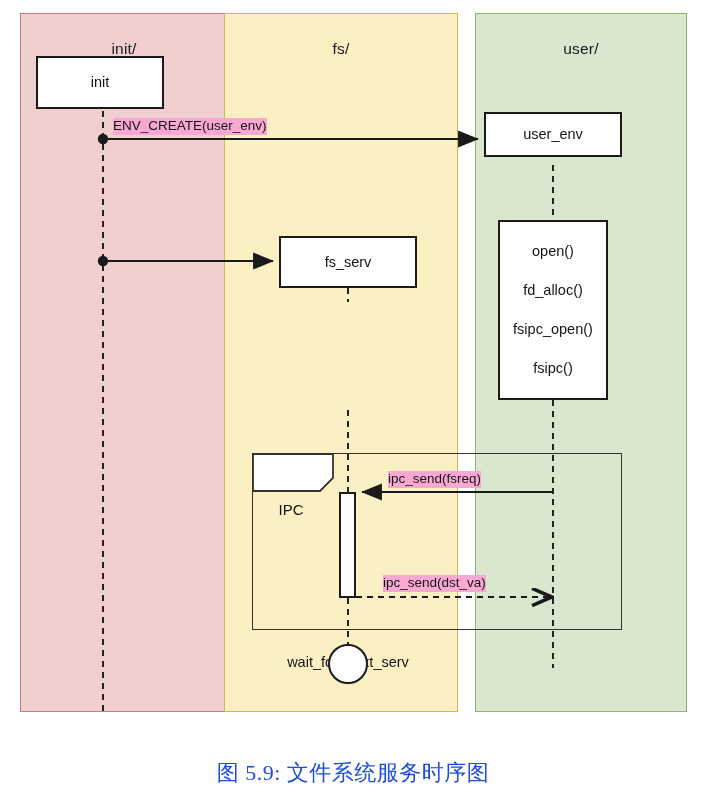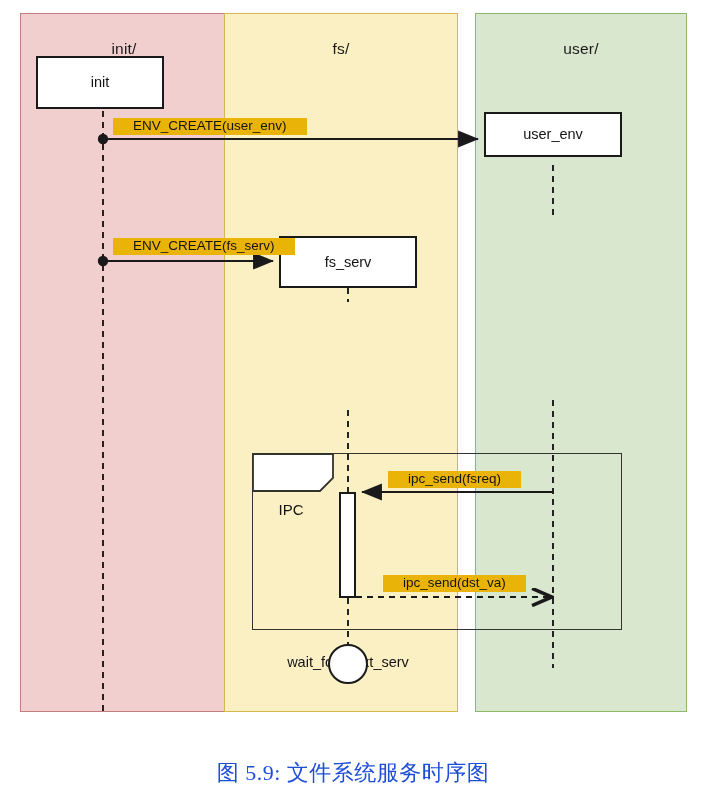--- a/index.html
+++ b/index.html
@@ -145,8 +145,8 @@
     position: absolute;
     font-size: 13.5px;
     color: #141414;
-    background: #eab308;
-    padding: 0 20px;
+    background: #f9a8d4;
+    padding: 0 0;
     white-space: nowrap;
     line-height: 1.25;
   }

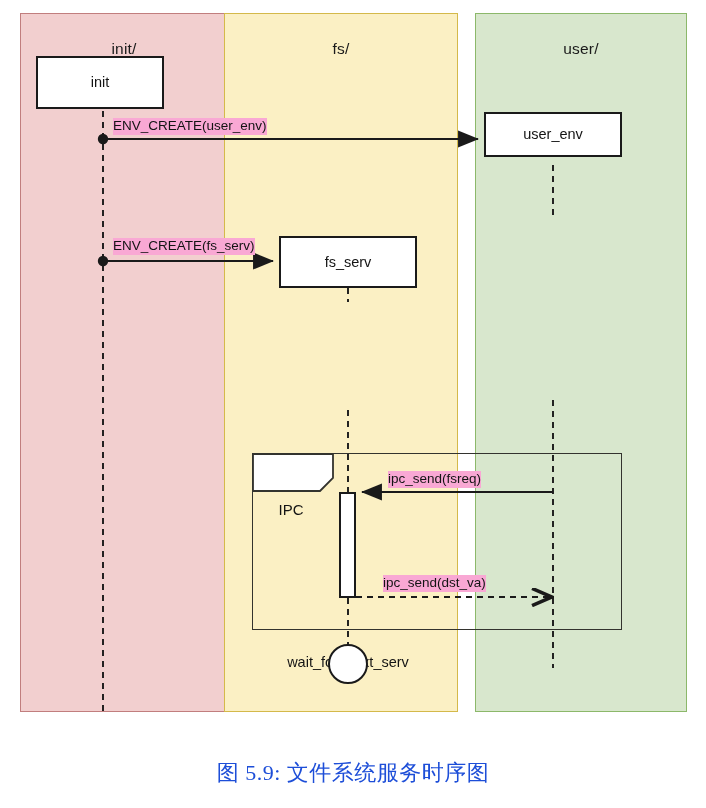--- a/index.html
+++ b/index.html
@@ -237,7 +237,6 @@
   <div id="activation-bar"></div>
 
   <div class="msg-label" id="lbl-env-create-user">ENV_CREATE(user_env)</div>
-  <div class="msg-label" id="lbl-env-create-fs">ENV_CREATE(fs_serv)</div>
   <div class="msg-label" id="lbl-ipc-send-fsreq">ipc_send(fsreq)</div>
   <div class="msg-label" id="lbl-ipc-send-dstva">ipc_send(dst_va)</div>
 

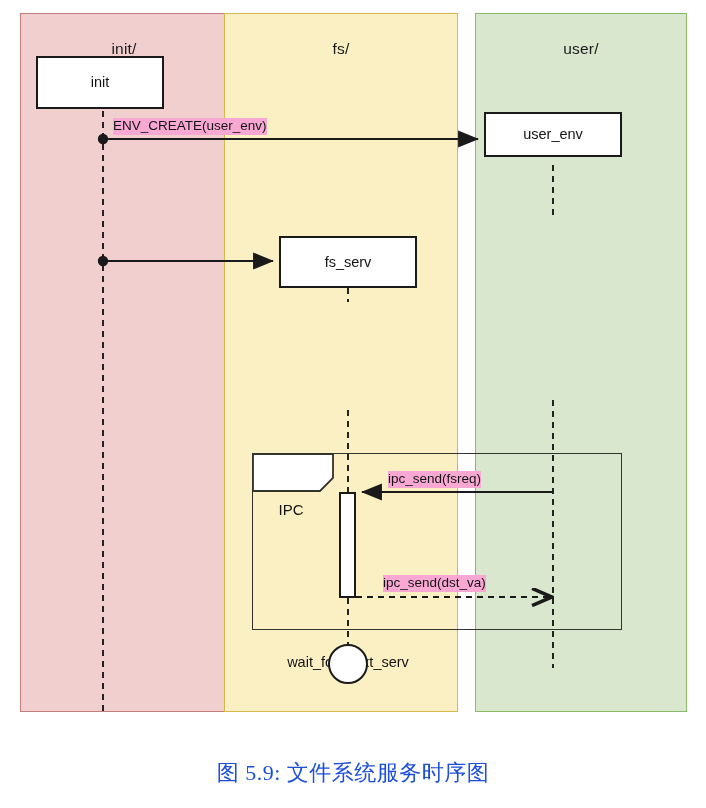--- a/index.html
+++ b/index.html
@@ -230,6 +230,12 @@
   </div>
 
 
+  <div class="node-box" id="box-user-api">
+    <span class="line">open()</span>
+    <span class="line">fd_alloc()</span>
+    <span class="line">fsipc_open()</span>
+    <span class="line">fsipc()</span>
+  </div>
 
   <div id="ipc-frame"></div>
   <div id="ipc-tab-label">IPC</div>

